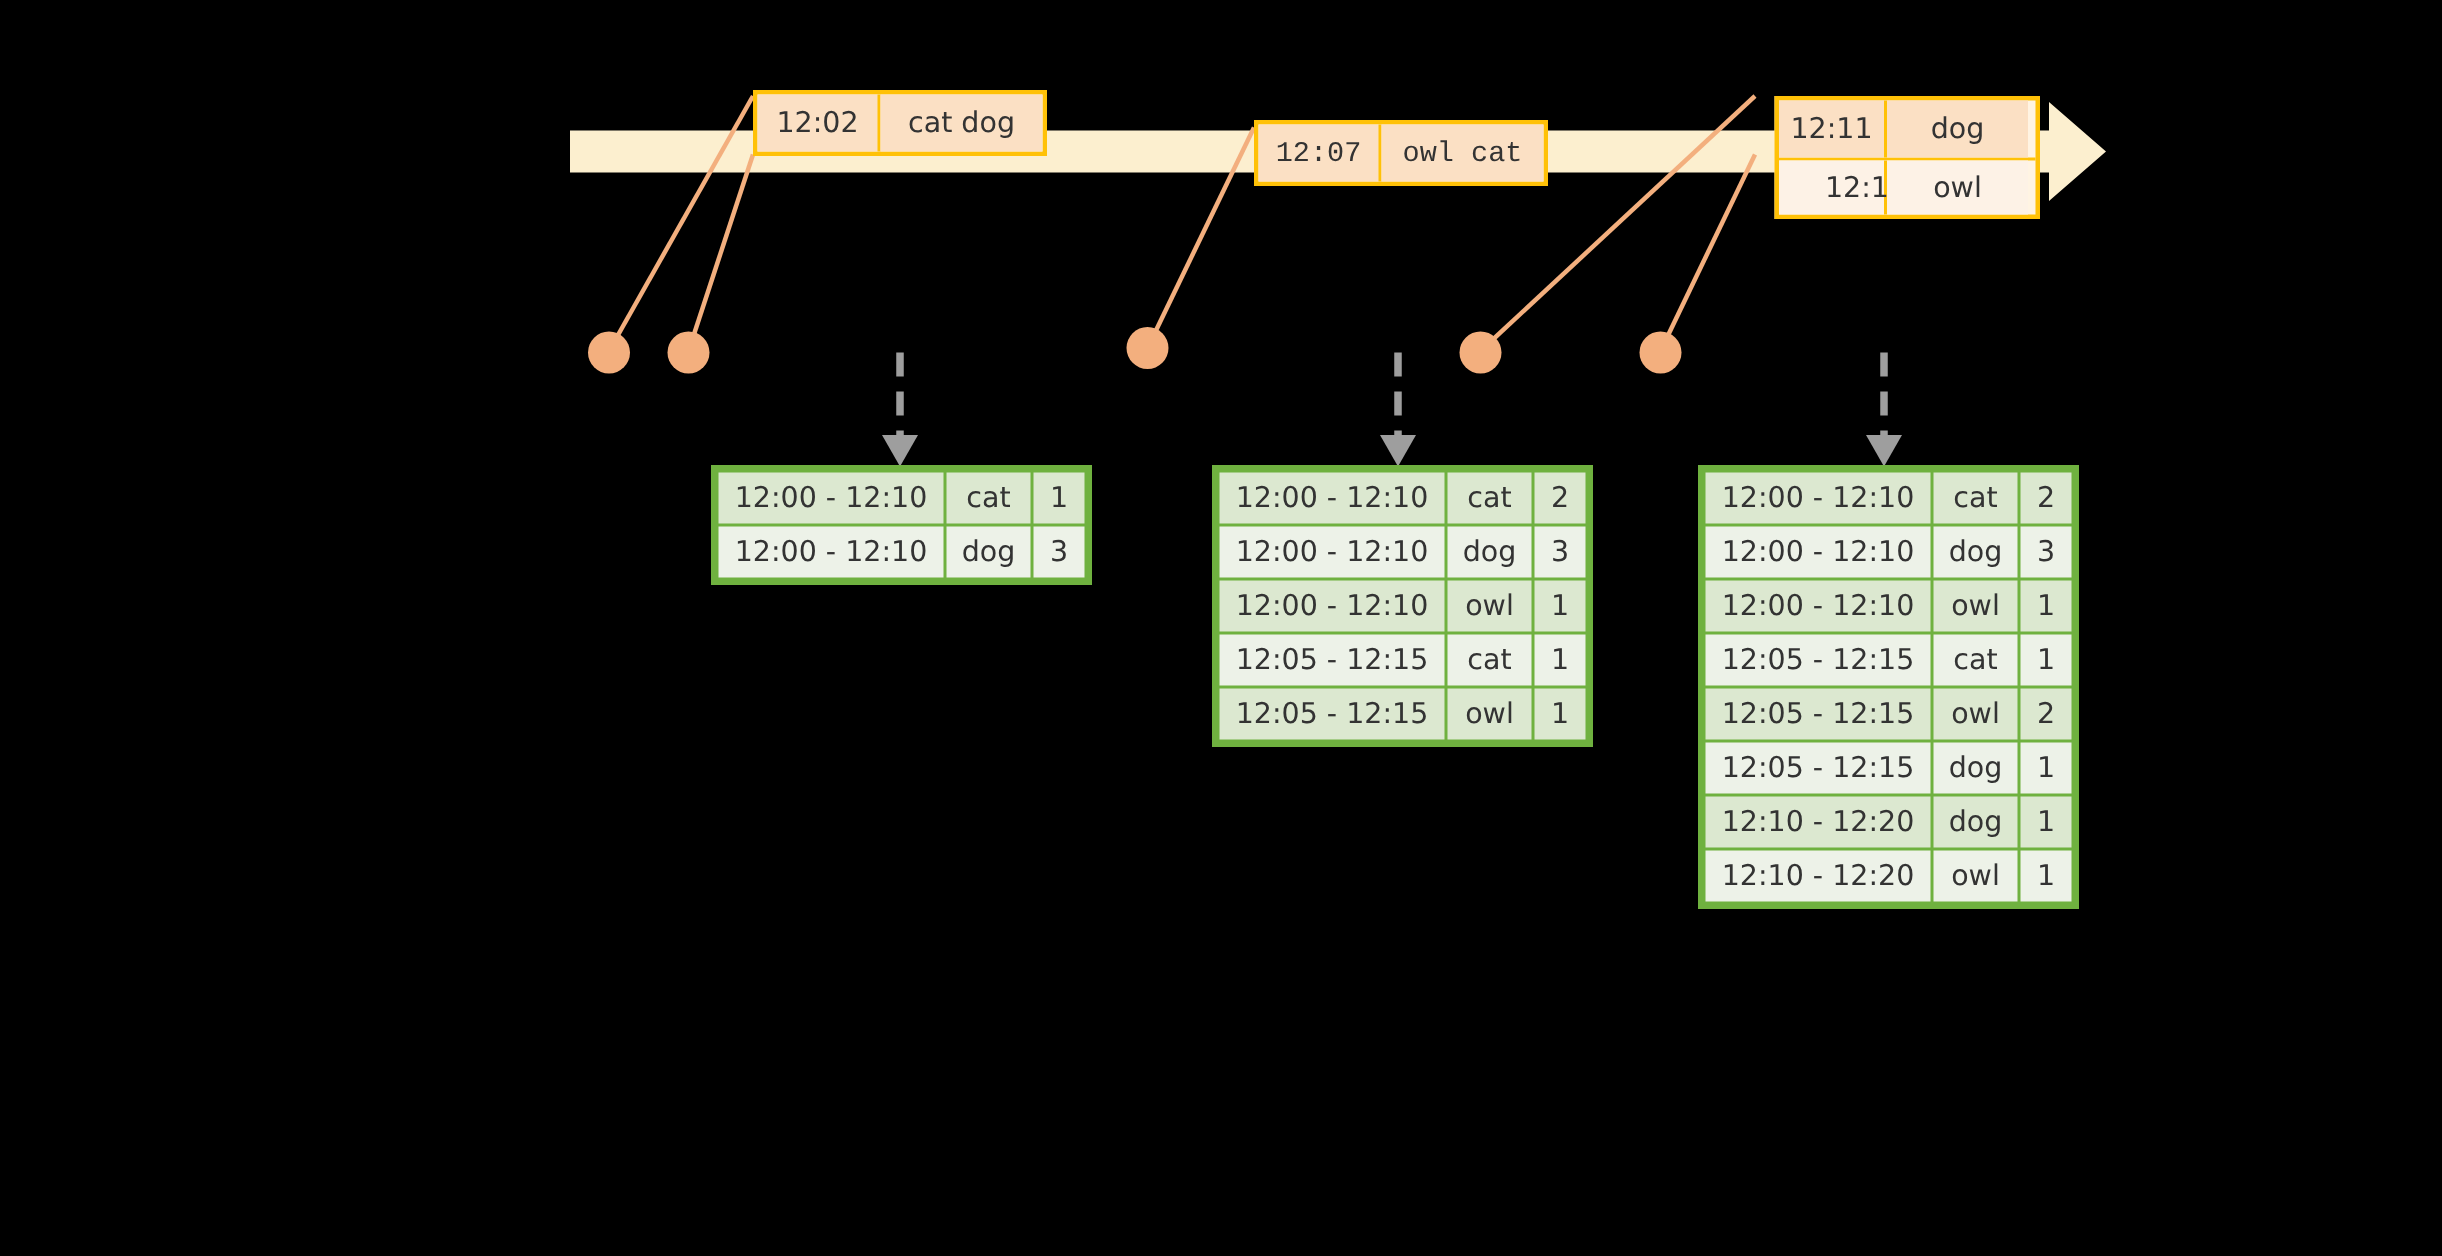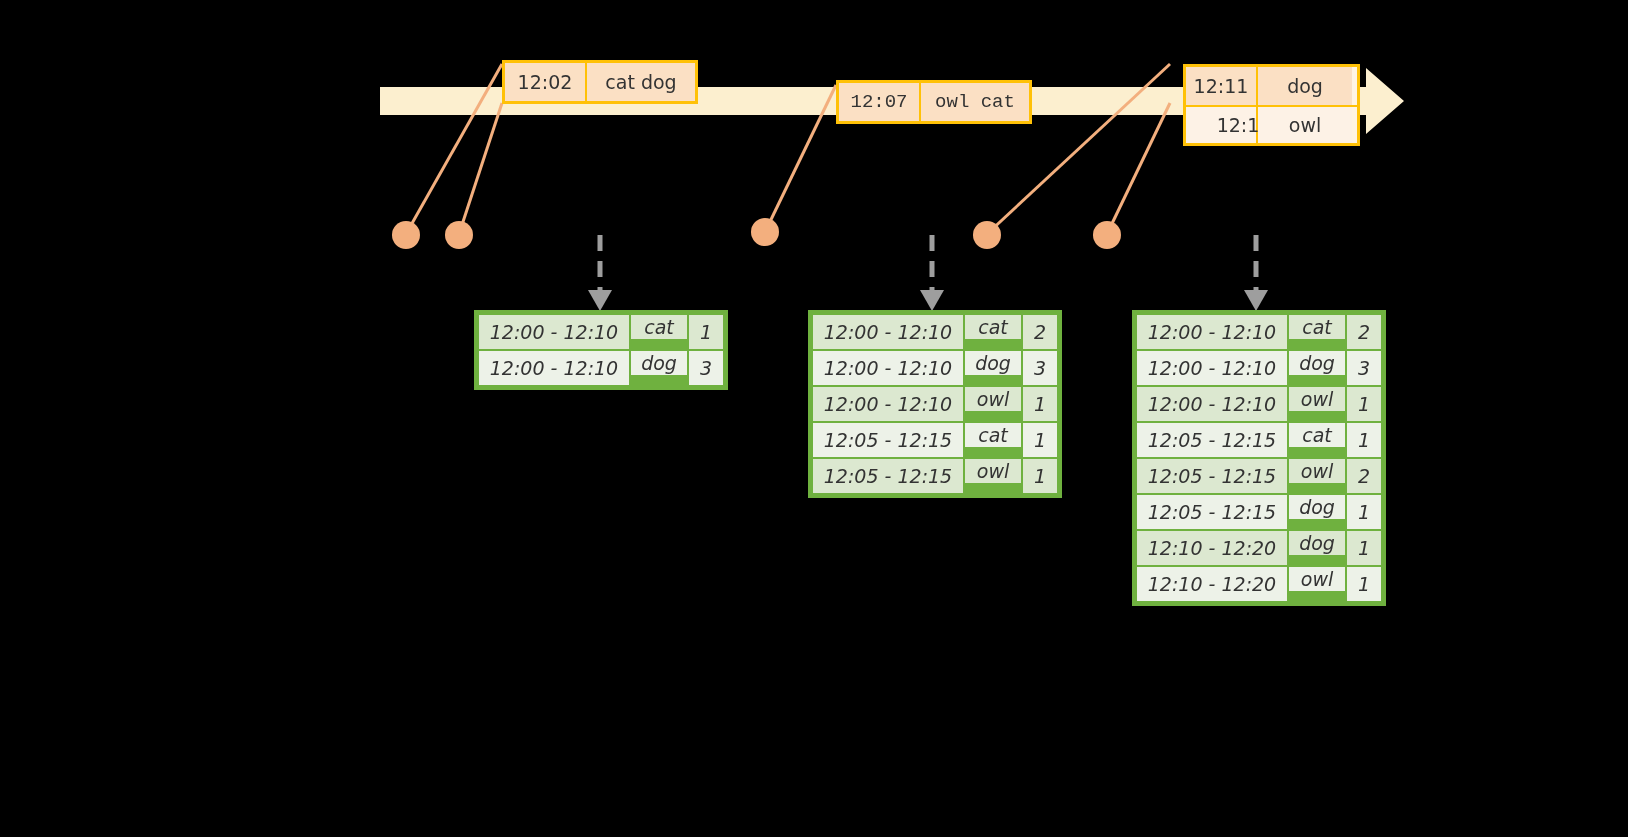--- a/index.html
+++ b/index.html
@@ -45,7 +45,7 @@
     background:#6FB13F;
     z-index:5;
   }
-  .rt-row{display:flex;font-style:italic;}
+  .rt-row{display:flex;}
   .rt-cell{
     display:flex;align-items:center;justify-content:center;
     font-size:19px;color:#333;

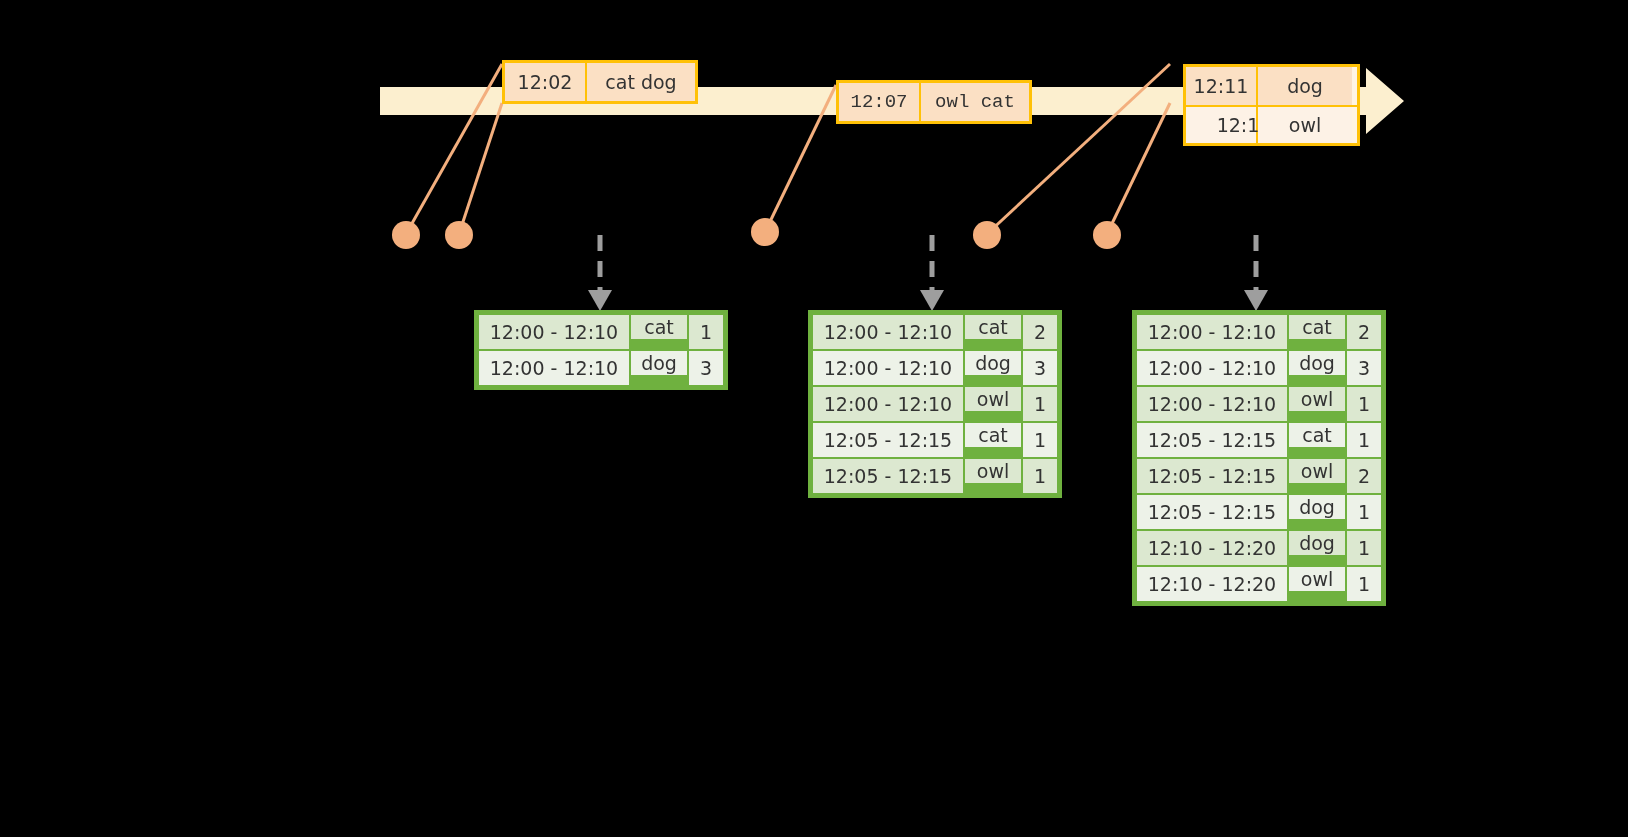--- a/index.html
+++ b/index.html
@@ -56,7 +56,7 @@
   .rt-row.shade-a .rt-cell{background:#DCE8D0;}
   .rt-row.shade-b .rt-cell{background:#EDF2E8;}
   .rt-cell.c-window{width:150px;height:34px;}
-  .rt-cell.c-word{width:56px;height:24px;}
+  .rt-cell.c-word{width:56px;height:34px;}
   .rt-cell.c-count{width:34px;height:34px;}
 </style>
 </head>

